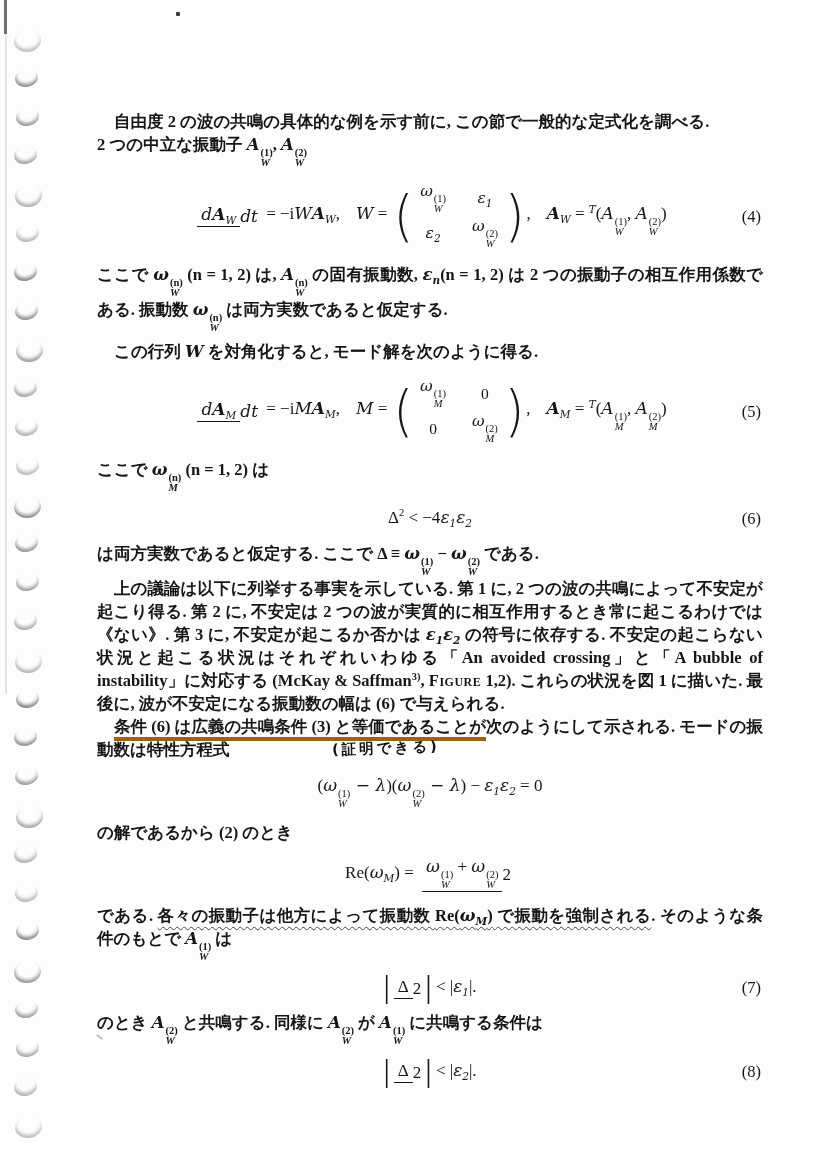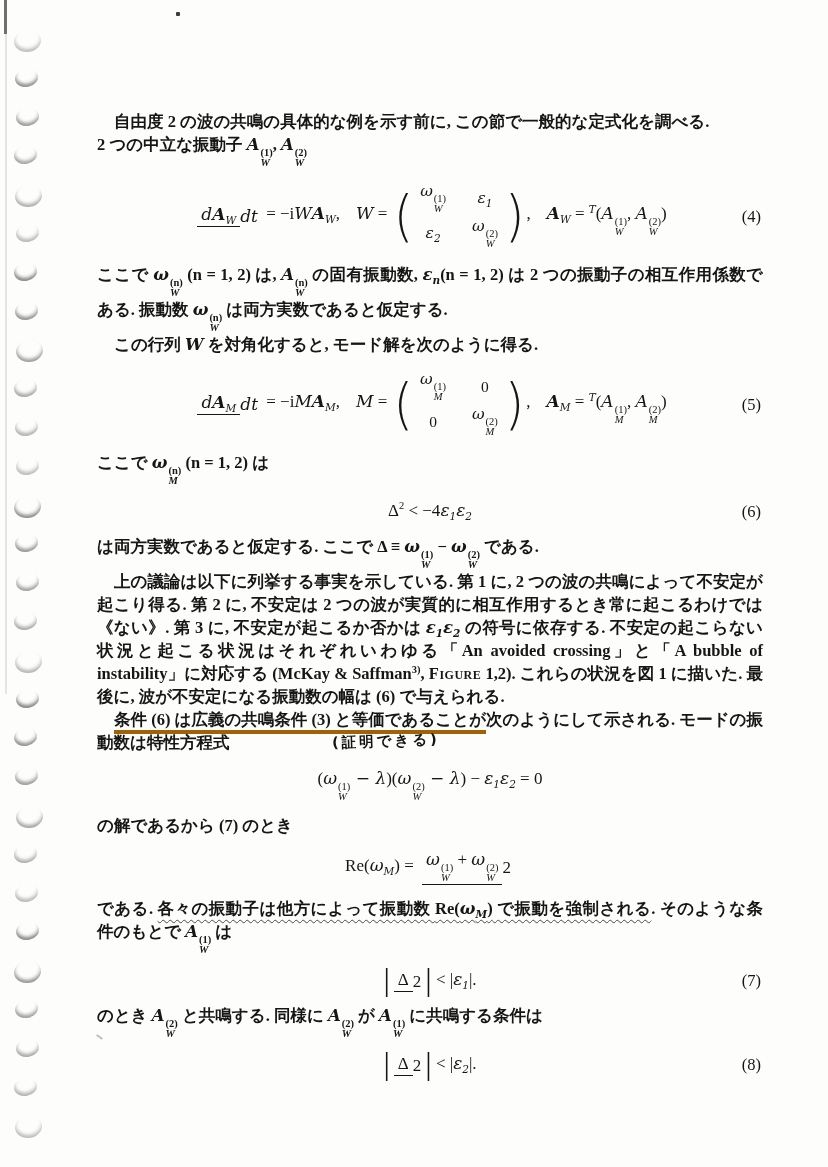--- a/index.html
+++ b/index.html
@@ -20,7 +20,7 @@
   .hnum{font-family:"Liberation Serif","DejaVu Serif",serif;margin-right:32px;}
   p{margin:0;font-weight:bold;}
   .indent{text-indent:17px;}
-  .sp-before{margin-top:0;}
+  .sp-before{margin-top:7px;}
   
   .mi{font-style:italic;font-family:"DejaVu Serif",serif;}
   .bv{font-style:italic;font-weight:bold;font-family:"DejaVu Serif",serif;}

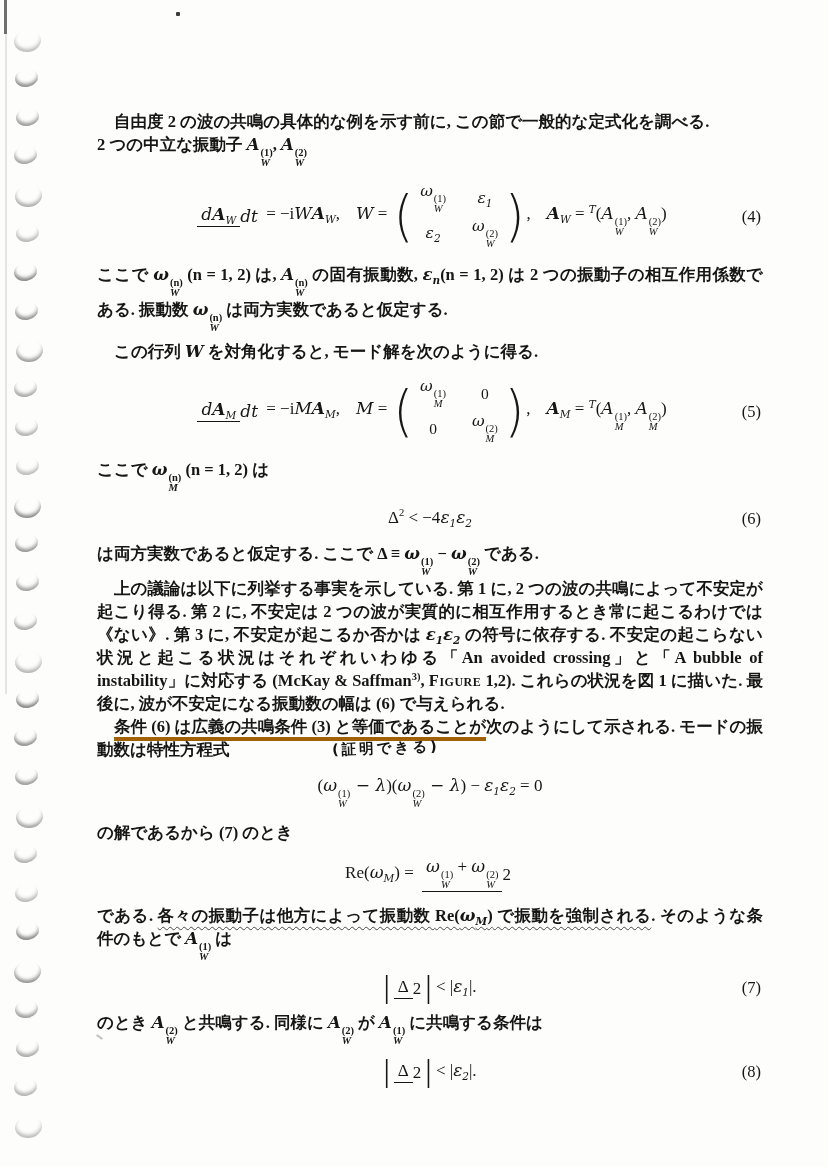--- a/index.html
+++ b/index.html
@@ -215,7 +215,7 @@
             </span></span><span class="mi"> − λ</span><span>)</span><span> − </span><span class="tok"><span class="mi">ε</span><sub class="mi">1</sub></span><span class="tok"><span class="mi">ε</span><sub class="mi">2</sub></span><span> = 0</span></span>
     </div>
 
-    <p><span>の解であるから (7) のとき</span></p>
+    <p><span>の解であるから (2) のとき</span></p>
 
     <div class="eqrow">
       <span class="eqbody"><span>Re(</span><span class="tok"><span class="mi">ω</span><sub class="mi">M</sub></span><span>)</span><span> = </span><span class="frac">

